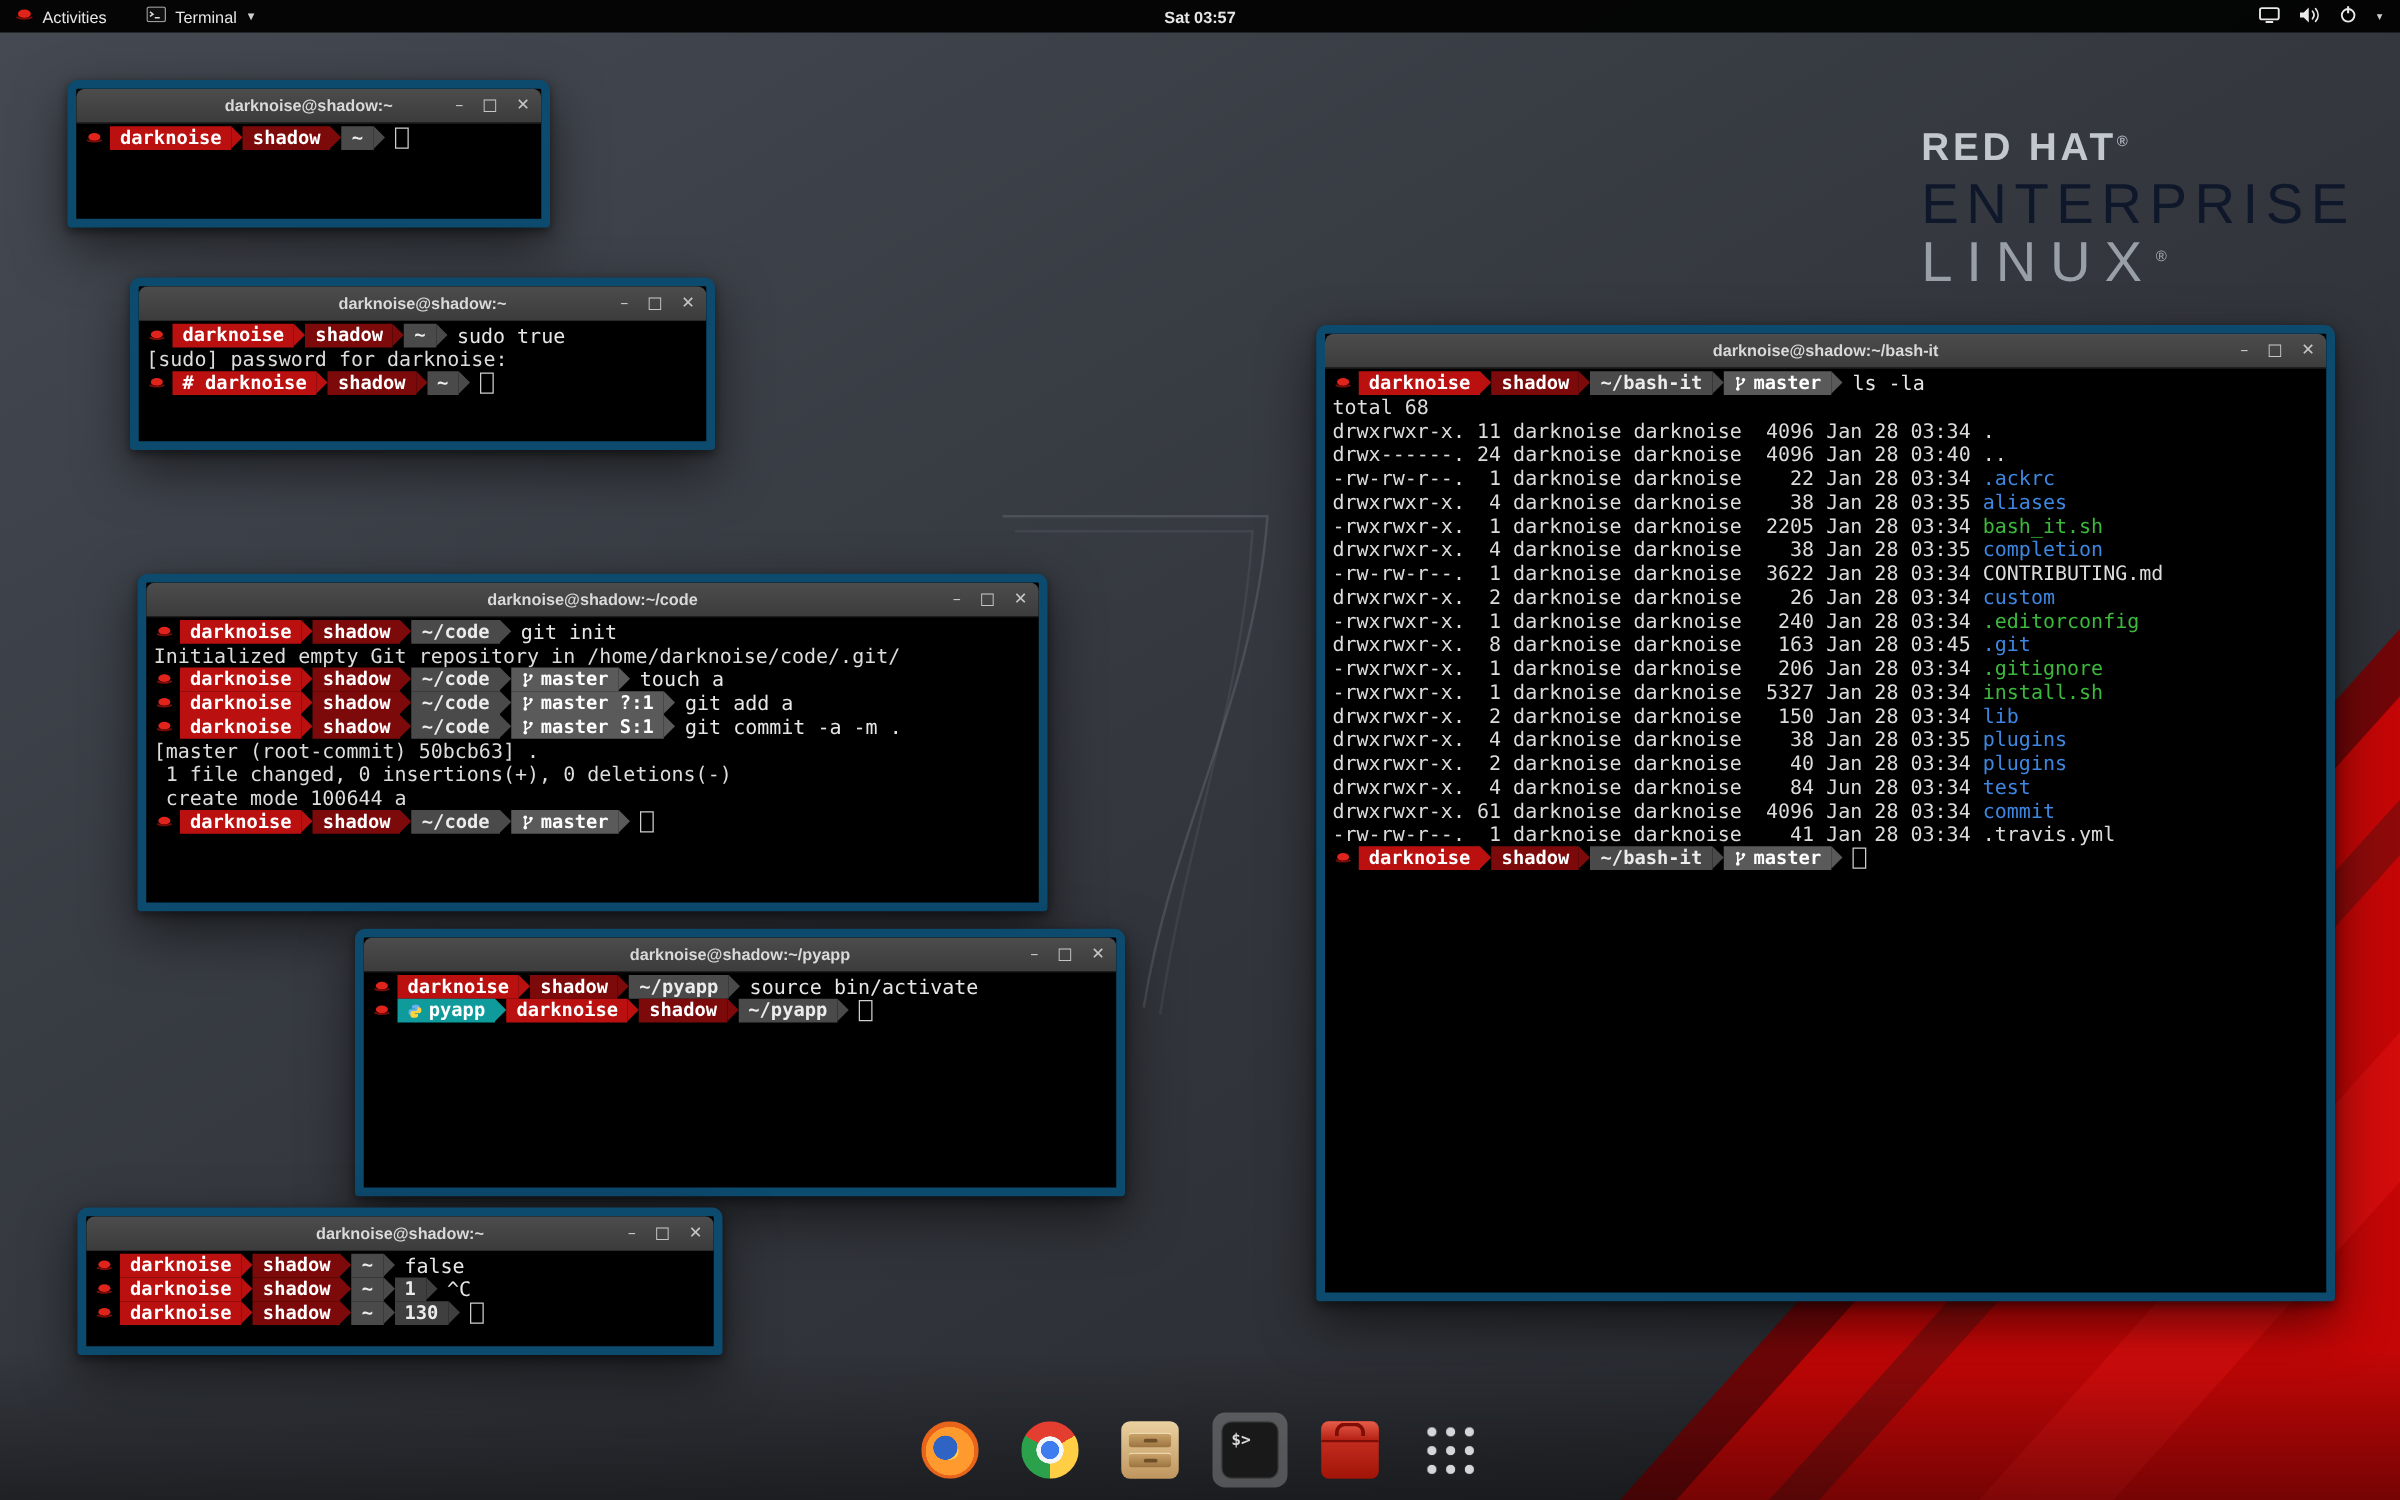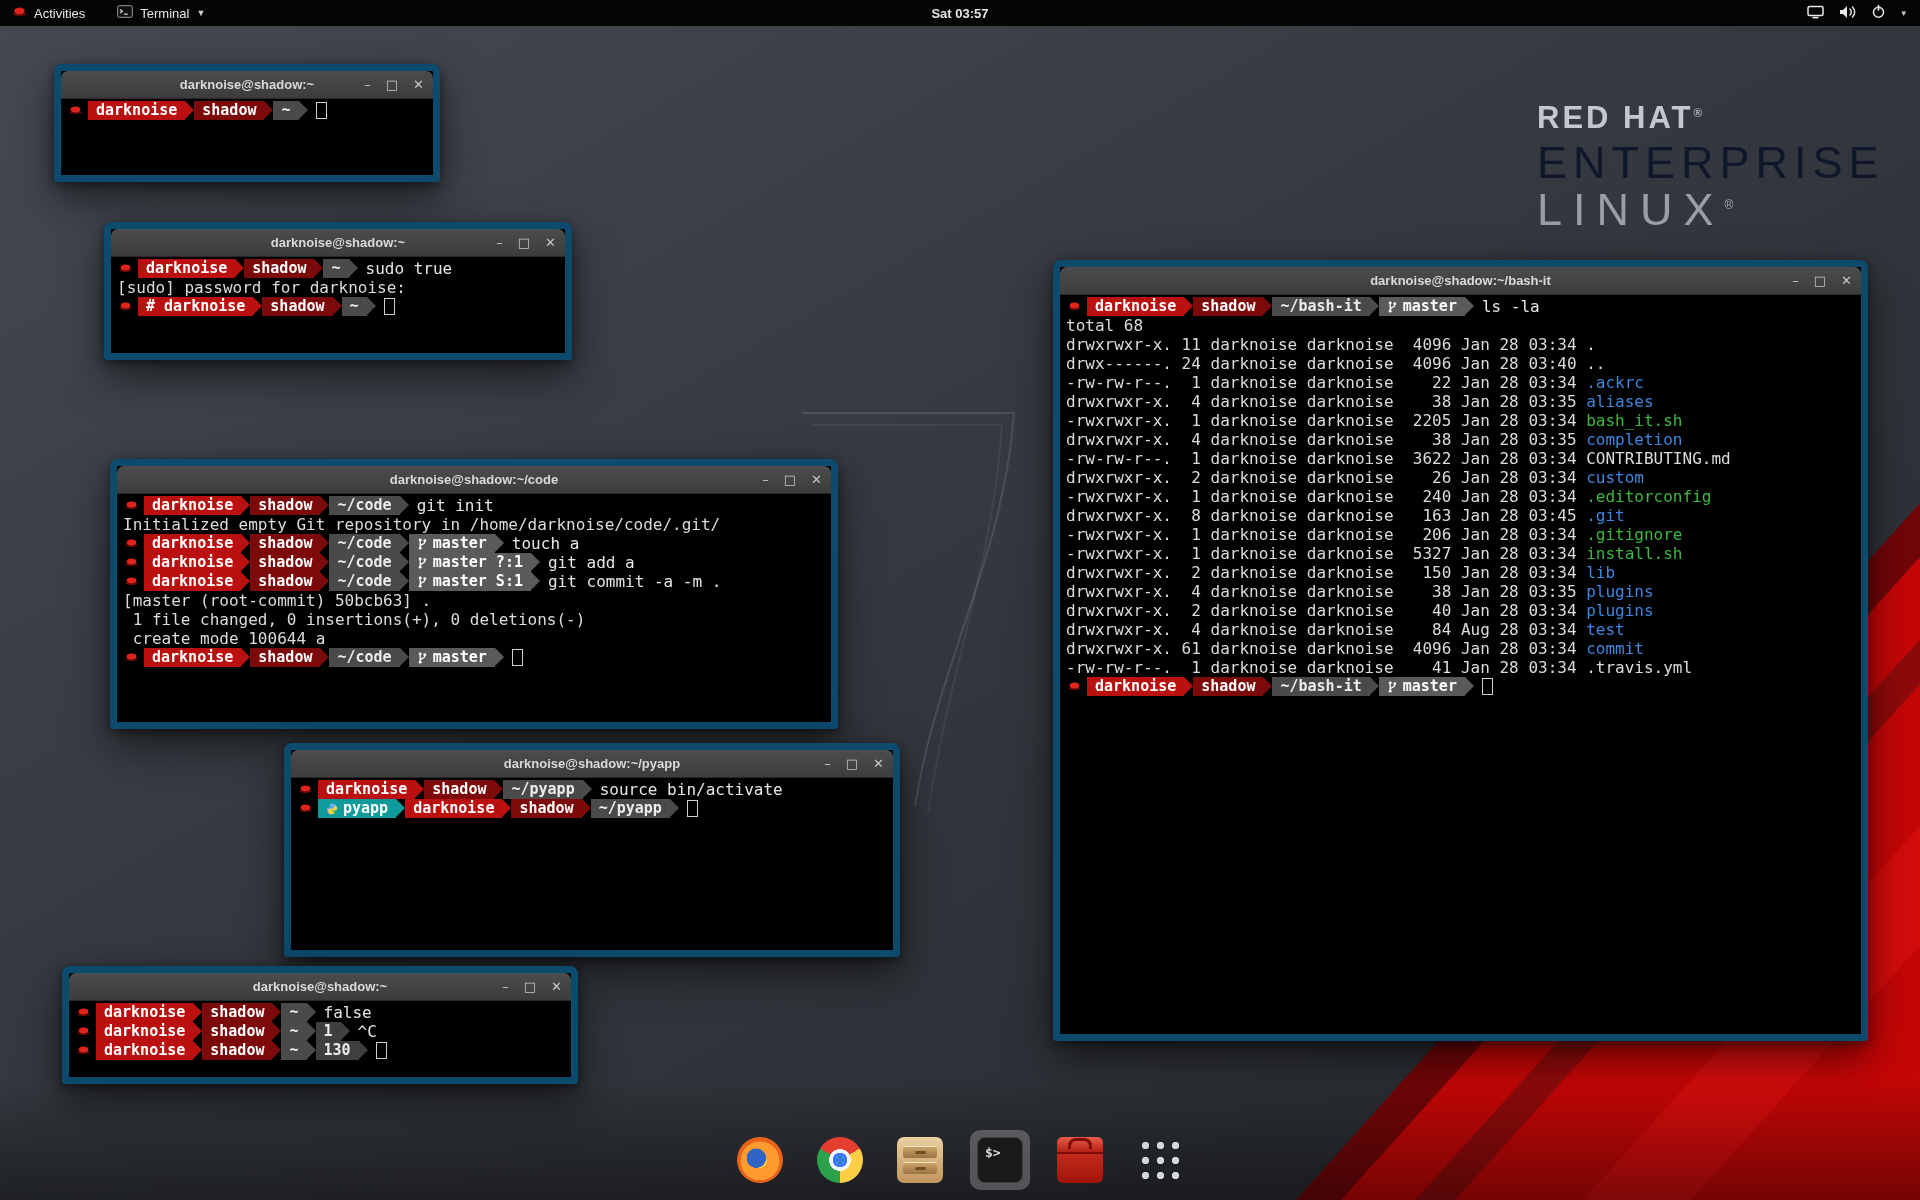--- a/index.html
+++ b/index.html
@@ -335,7 +335,7 @@
       <div class="tline tout"><span>drwxrwxr-x.  2 darknoise darknoise   150 Jan 28 03:34 </span><span class="fn-b">lib</span></div>
       <div class="tline tout"><span>drwxrwxr-x.  4 darknoise darknoise    38 Jan 28 03:35 </span><span class="fn-b">plugins</span></div>
       <div class="tline tout"><span>drwxrwxr-x.  2 darknoise darknoise    40 Jan 28 03:34 </span><span class="fn-b">plugins</span></div>
-      <div class="tline tout"><span>drwxrwxr-x.  4 darknoise darknoise    84 Aug 28 03:34 </span><span class="fn-b">test</span></div>
+      <div class="tline tout"><span>drwxrwxr-x.  4 darknoise darknoise    84 Jun 28 03:34 </span><span class="fn-b">test</span></div>
       <div class="tline tout"><span>drwxrwxr-x. 61 darknoise darknoise  4096 Jan 28 03:34 </span><span class="fn-b">commit</span></div>
       <div class="tline tout"><span>-rw-rw-r--.  1 darknoise darknoise    41 Jan 28 03:34 </span><span class="fn-w">.travis.yml</span></div>
       <div class="tline"><span class="phat"><svg width="13" height="13" viewBox="0 0 14 14">

